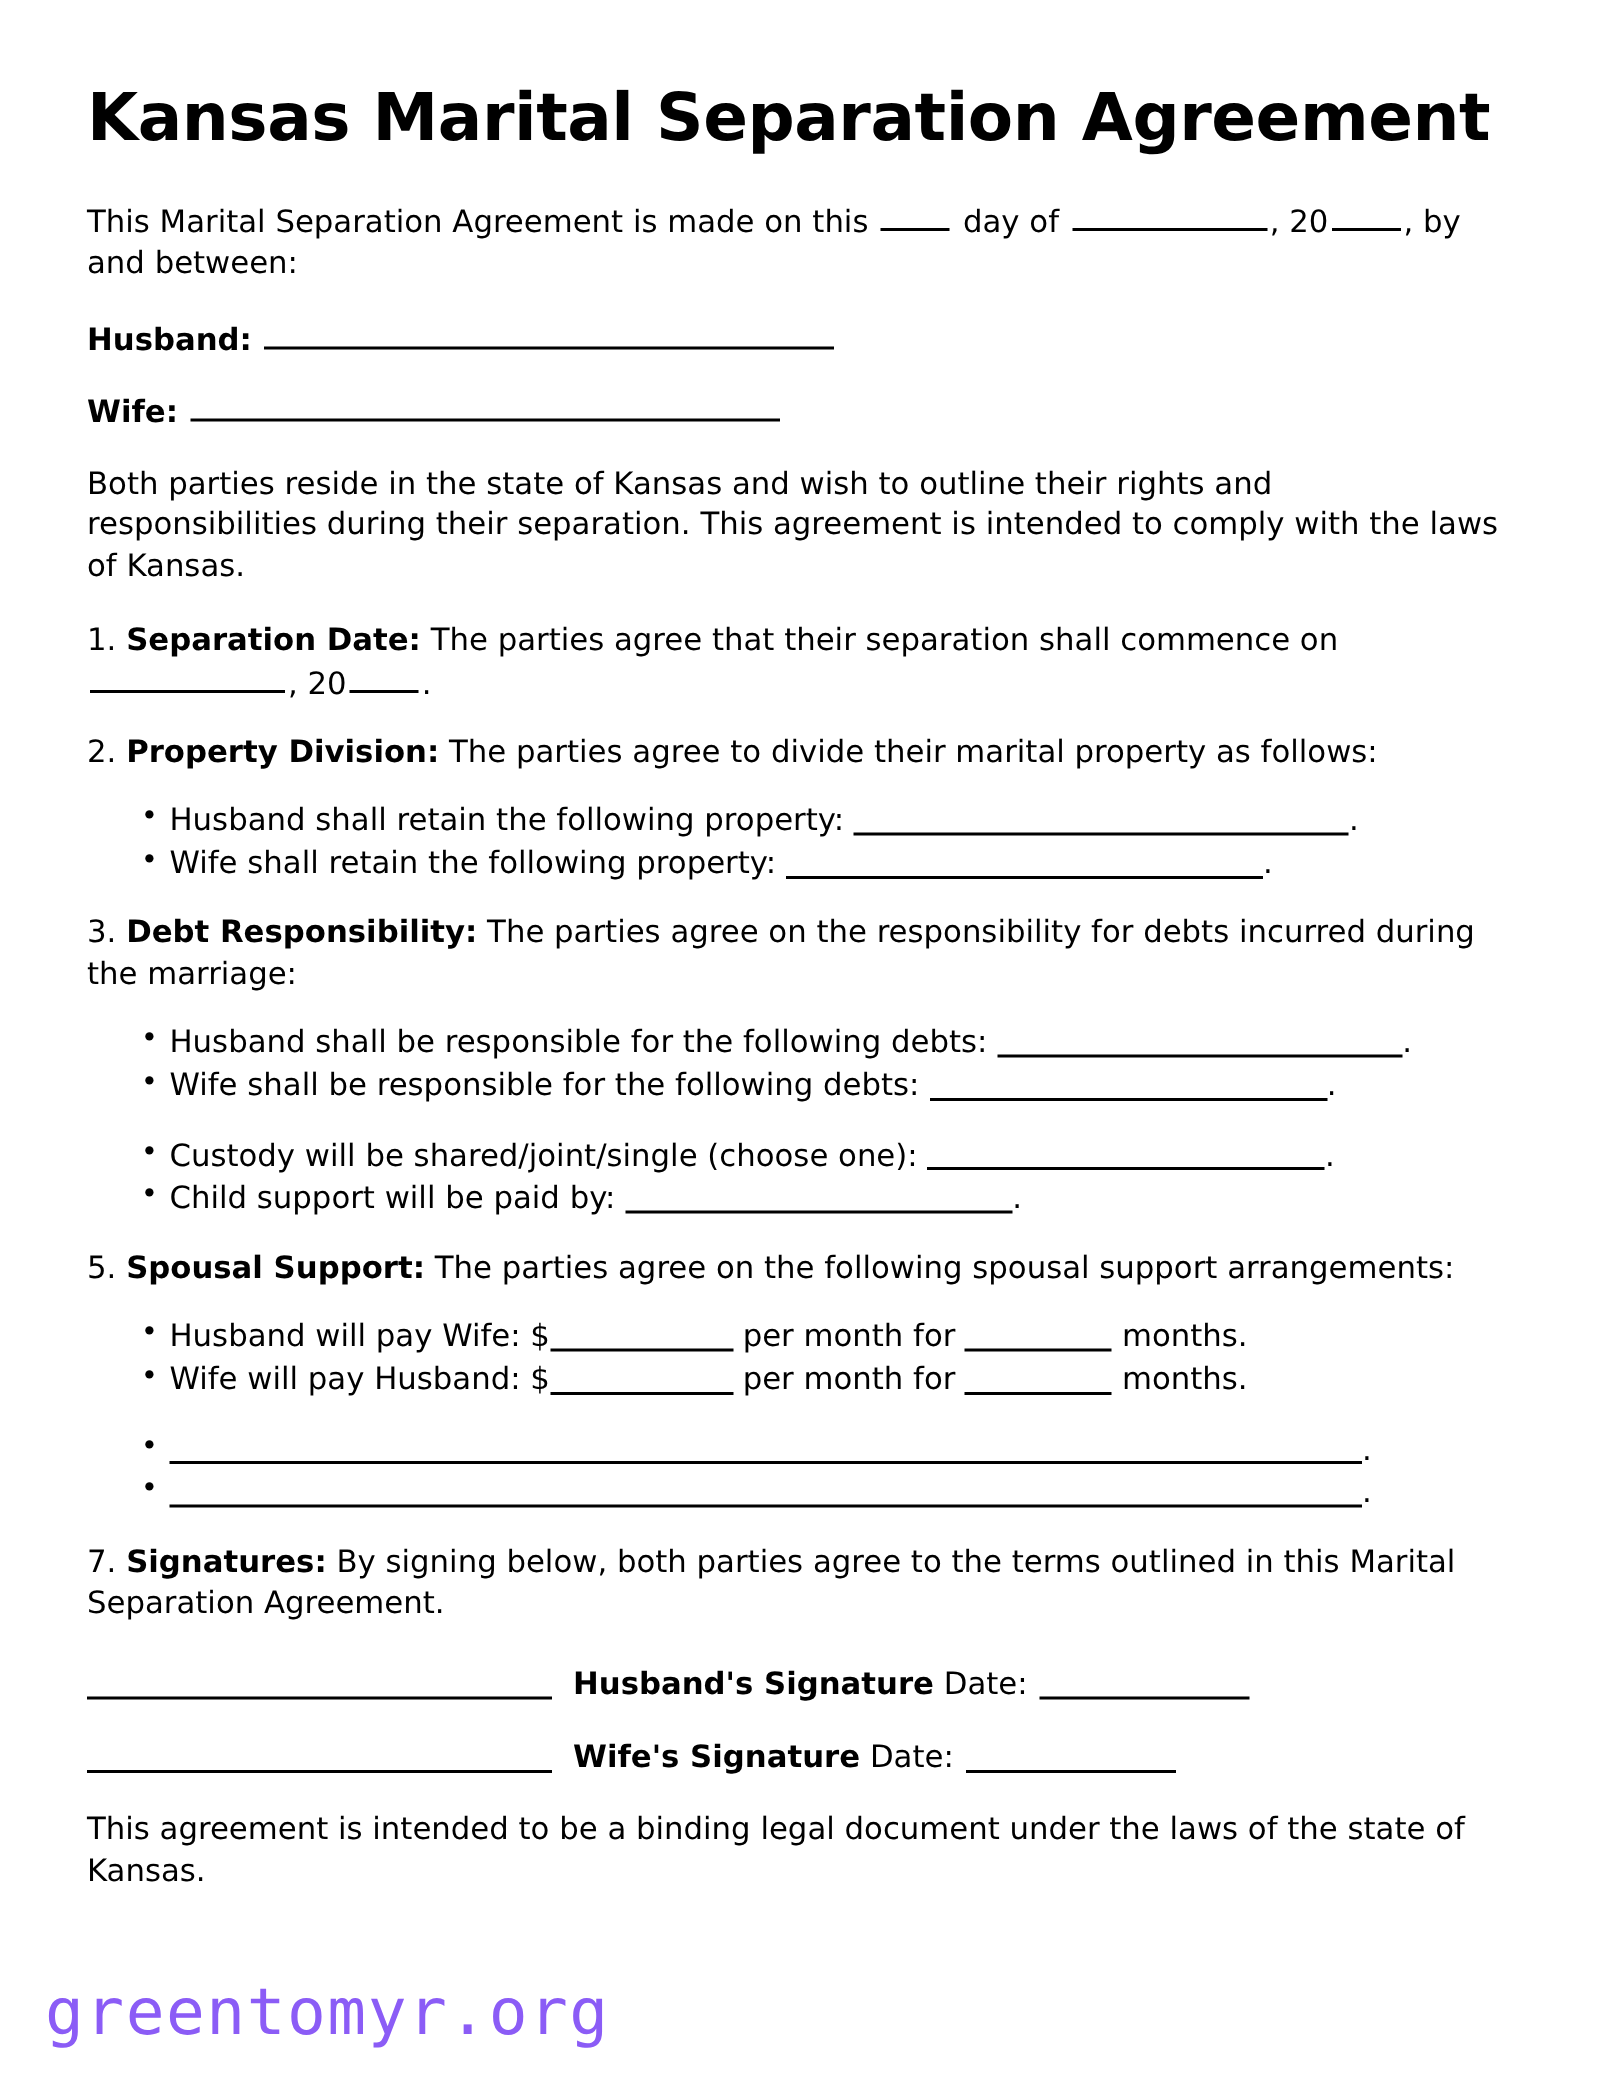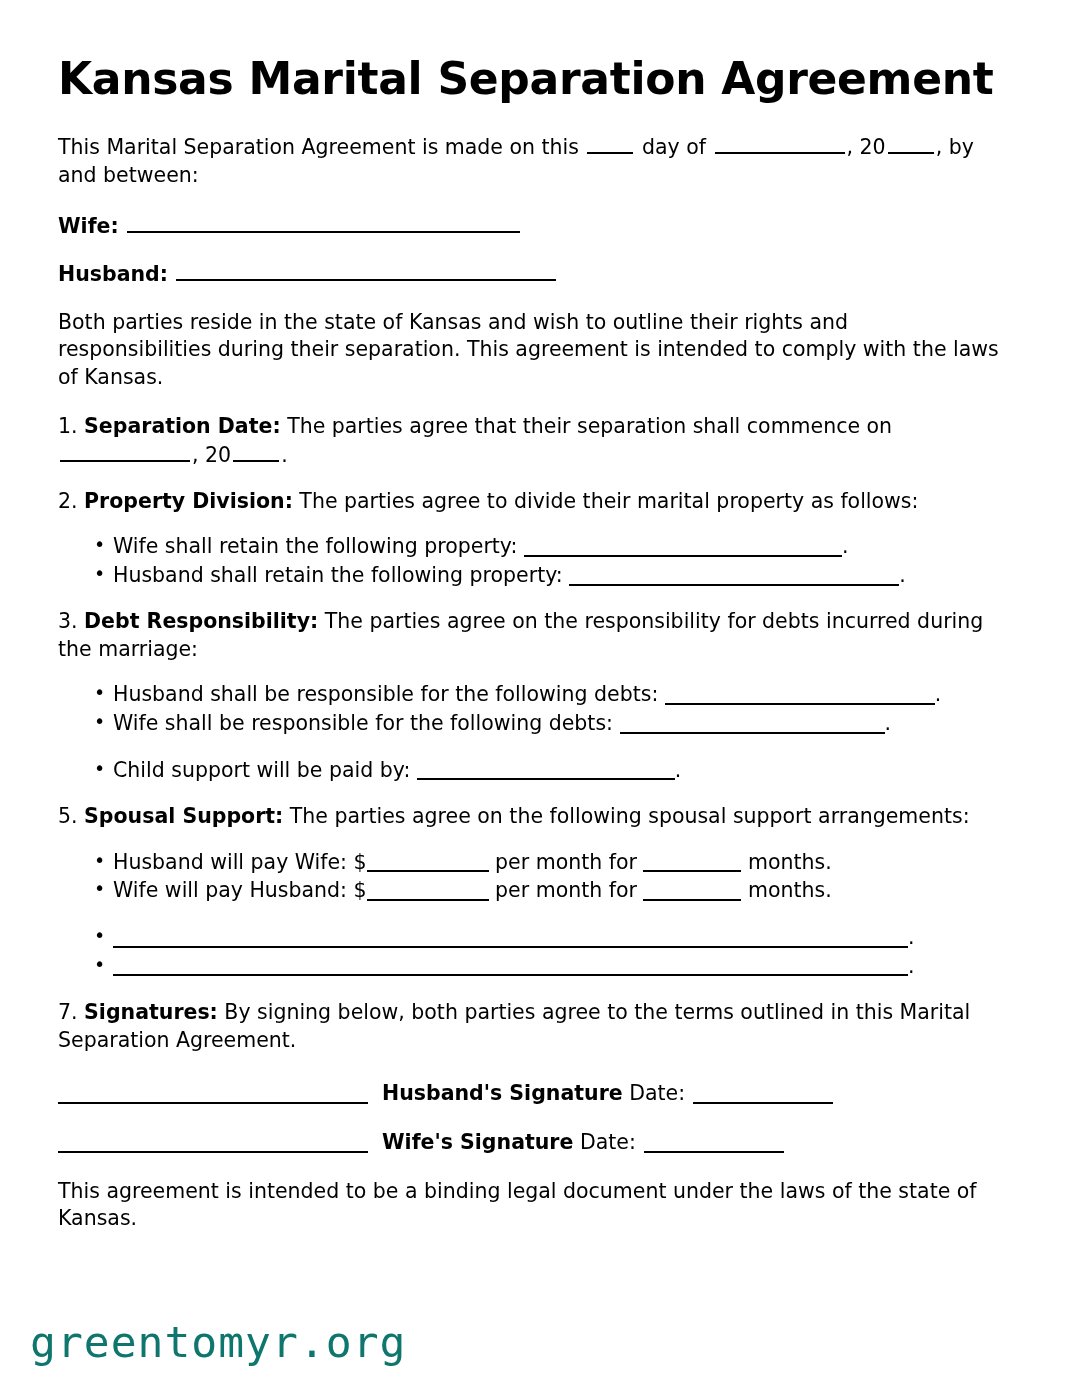--- a/index.html
+++ b/index.html
@@ -163,15 +163,15 @@
     <p class="para"><span>This Marital Separation Agreement is made on this </span><span class="blank u-inline-sm"></span><span> day of </span><span class="blank u-inline-md"></span><span>, 20</span><span class="blank u-inline-sm"></span><span>, by and between:</span></p>
 
     <div class="party-line">
+      <span class="party-label">Husband:</span>
+      <span class="blank blank-husband"></span>
+    </div>
+
+    <div class="party-line">
       <span class="party-label">Wife:</span>
       <span class="blank blank-wife"></span>
     </div>
 
-    <div class="party-line">
-      <span class="party-label">Husband:</span>
-      <span class="blank blank-husband"></span>
-    </div>
-
     <p class="para">Both parties reside in the state of Kansas and wish to outline their rights and responsibilities during their separation. This agreement is intended to comply with the laws of Kansas.</p>
 
     <div class="section"><span>1.</span> <b>Separation Date:</b><span> The parties agree that their separation shall commence on </span><span class="blank u-inline-md"></span><span>, 20</span><span class="blank u-inline-sm"></span><span>.</span></div>

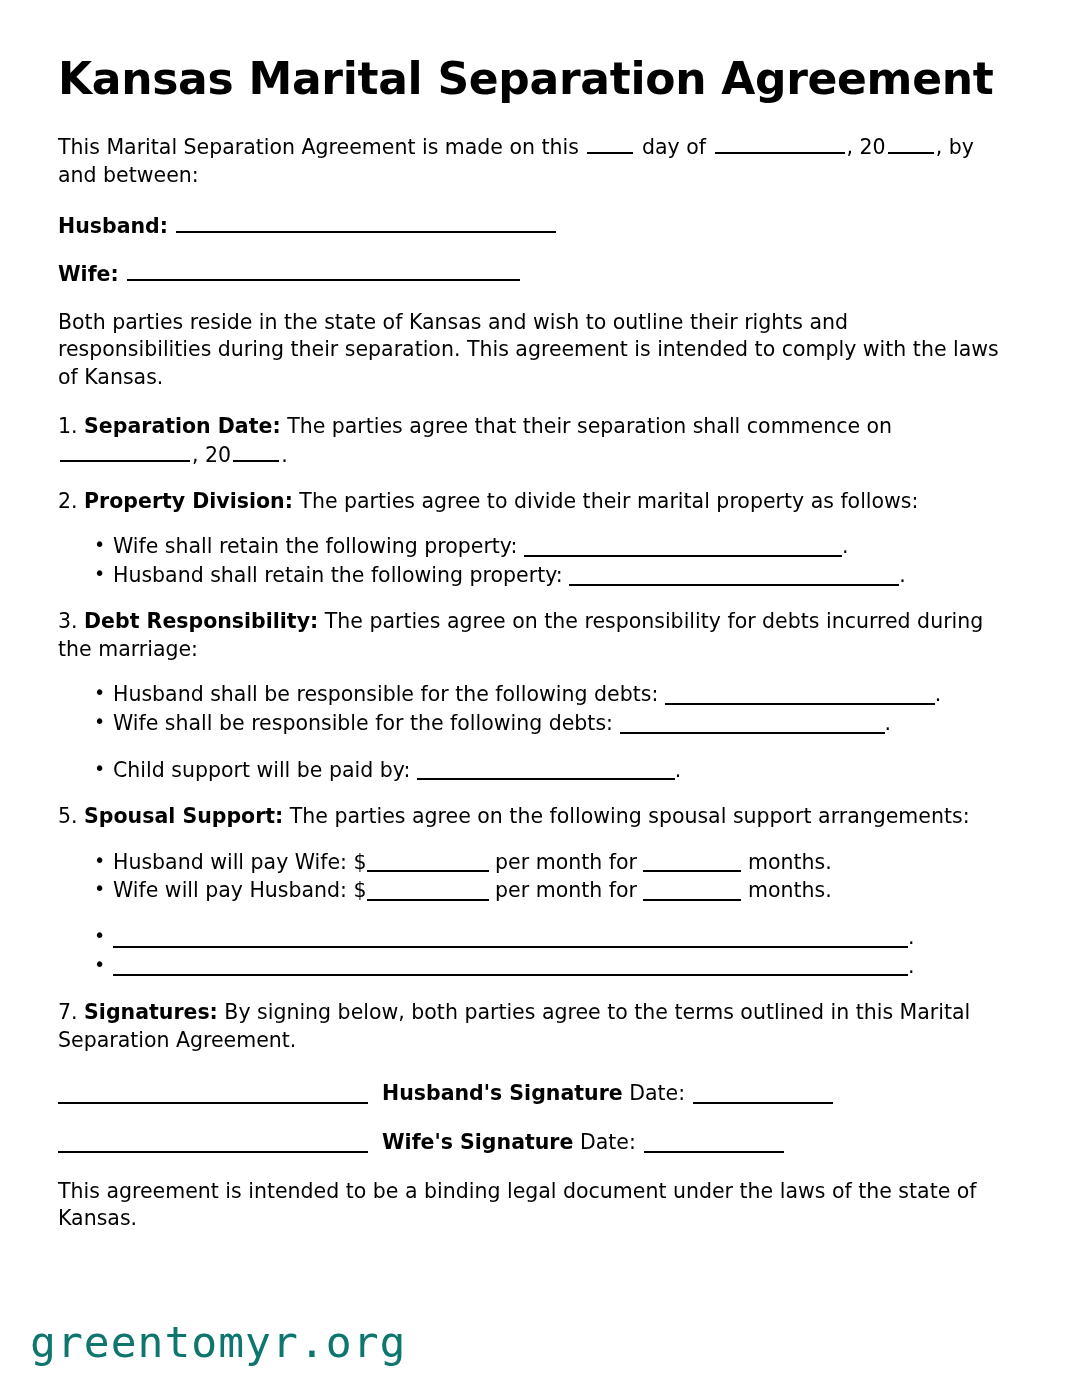--- a/index.html
+++ b/index.html
@@ -178,8 +178,8 @@
 
     <div class="section"><span>2.</span> <b>Property Division:</b><span> The parties agree to divide their marital property as follows:</span></div>
     <ul class="bullets">
+      <li><span>Husband shall retain the following property: </span><span class="u u-b1"></span><span>.</span></li>
       <li><span>Wife shall retain the following property: </span><span class="u u-b2"></span><span>.</span></li>
-      <li><span>Husband shall retain the following property: </span><span class="u u-b1"></span><span>.</span></li>
     </ul>
 
     <div class="section"><span>3.</span> <b>Debt Responsibility:</b><span> The parties agree on the responsibility for debts incurred during the marriage:</span></div>

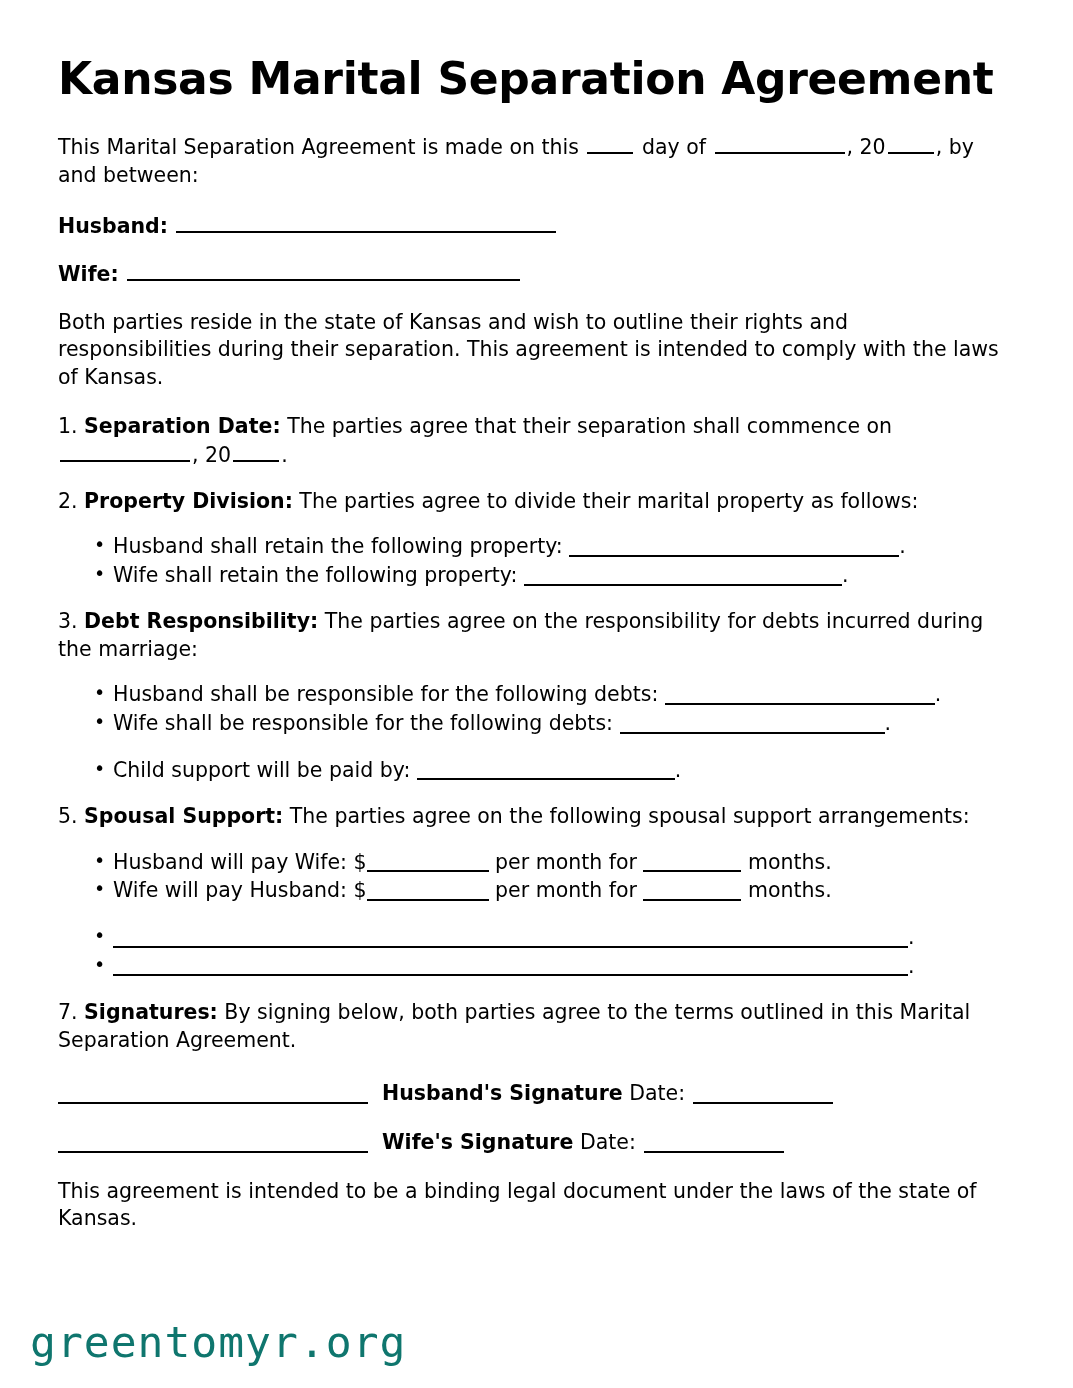--- a/index.html
+++ b/index.html
@@ -189,6 +189,7 @@
     </ul>
 
     <ul class="bullets">
+      <li><span>Custody will be shared/joint/single (choose one): </span><span class="u u-c1"></span><span>.</span></li>
       <li><span>Child support will be paid by: </span><span class="u u-c2"></span><span>.</span></li>
     </ul>
 

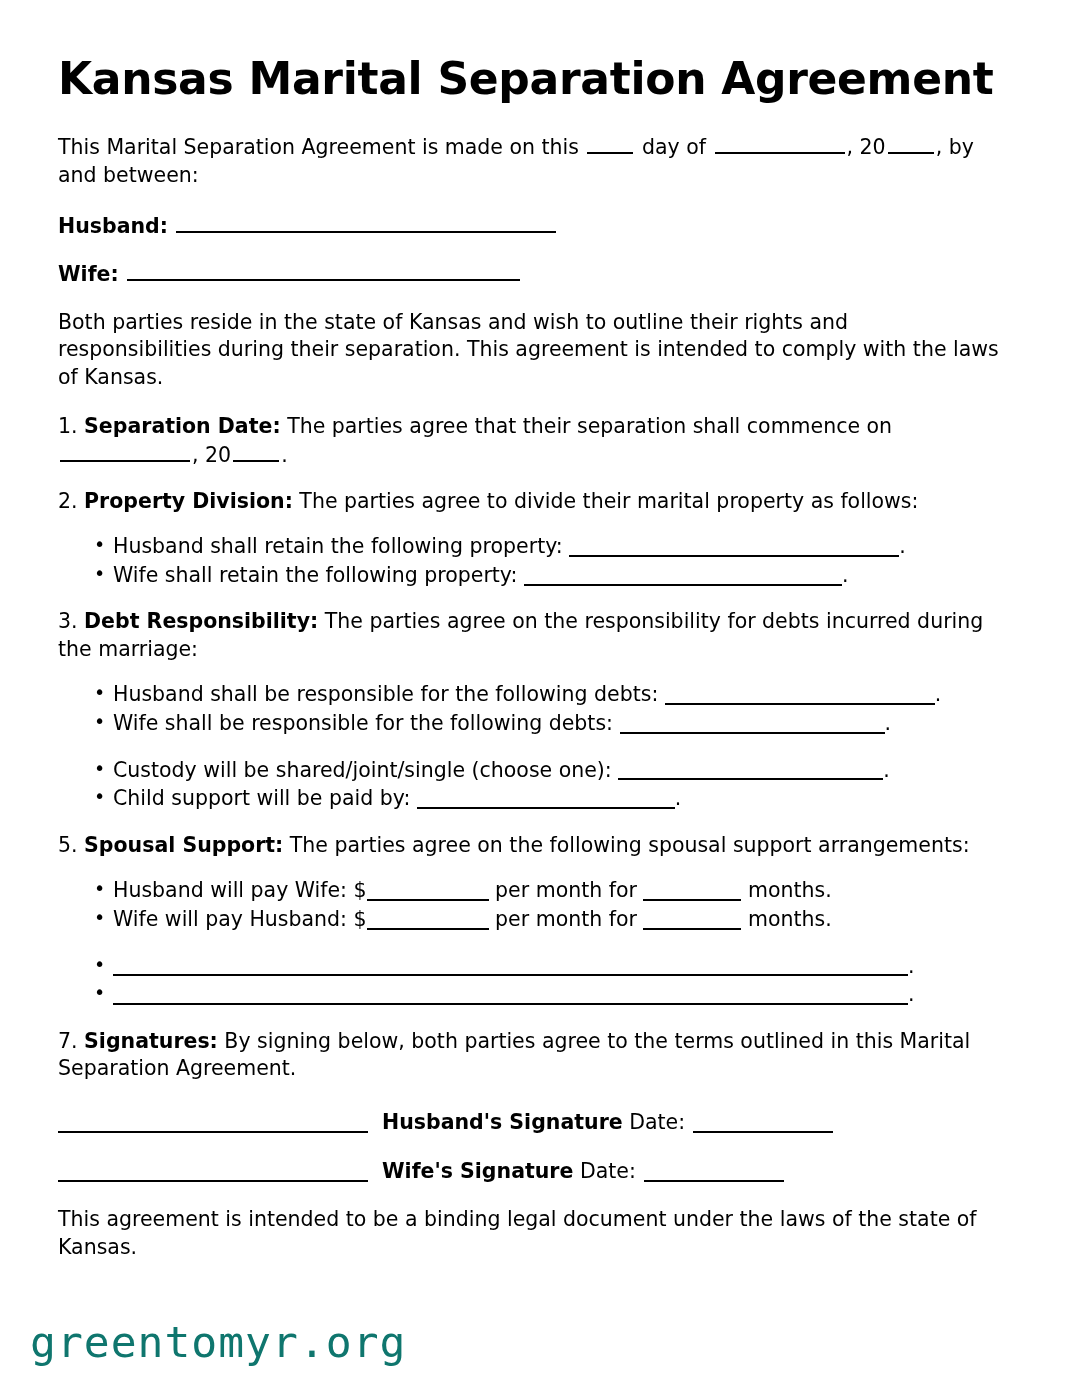--- a/index.html
+++ b/index.html
@@ -146,7 +146,7 @@
     top: 1317px;
     font-family: "DejaVu Sans Mono", monospace;
     font-size: 43px;
-    color: #0f766e;
+    color: #8b5cf6;
     letter-spacing: 1px;
     white-space: nowrap;
     z-index: 5;

